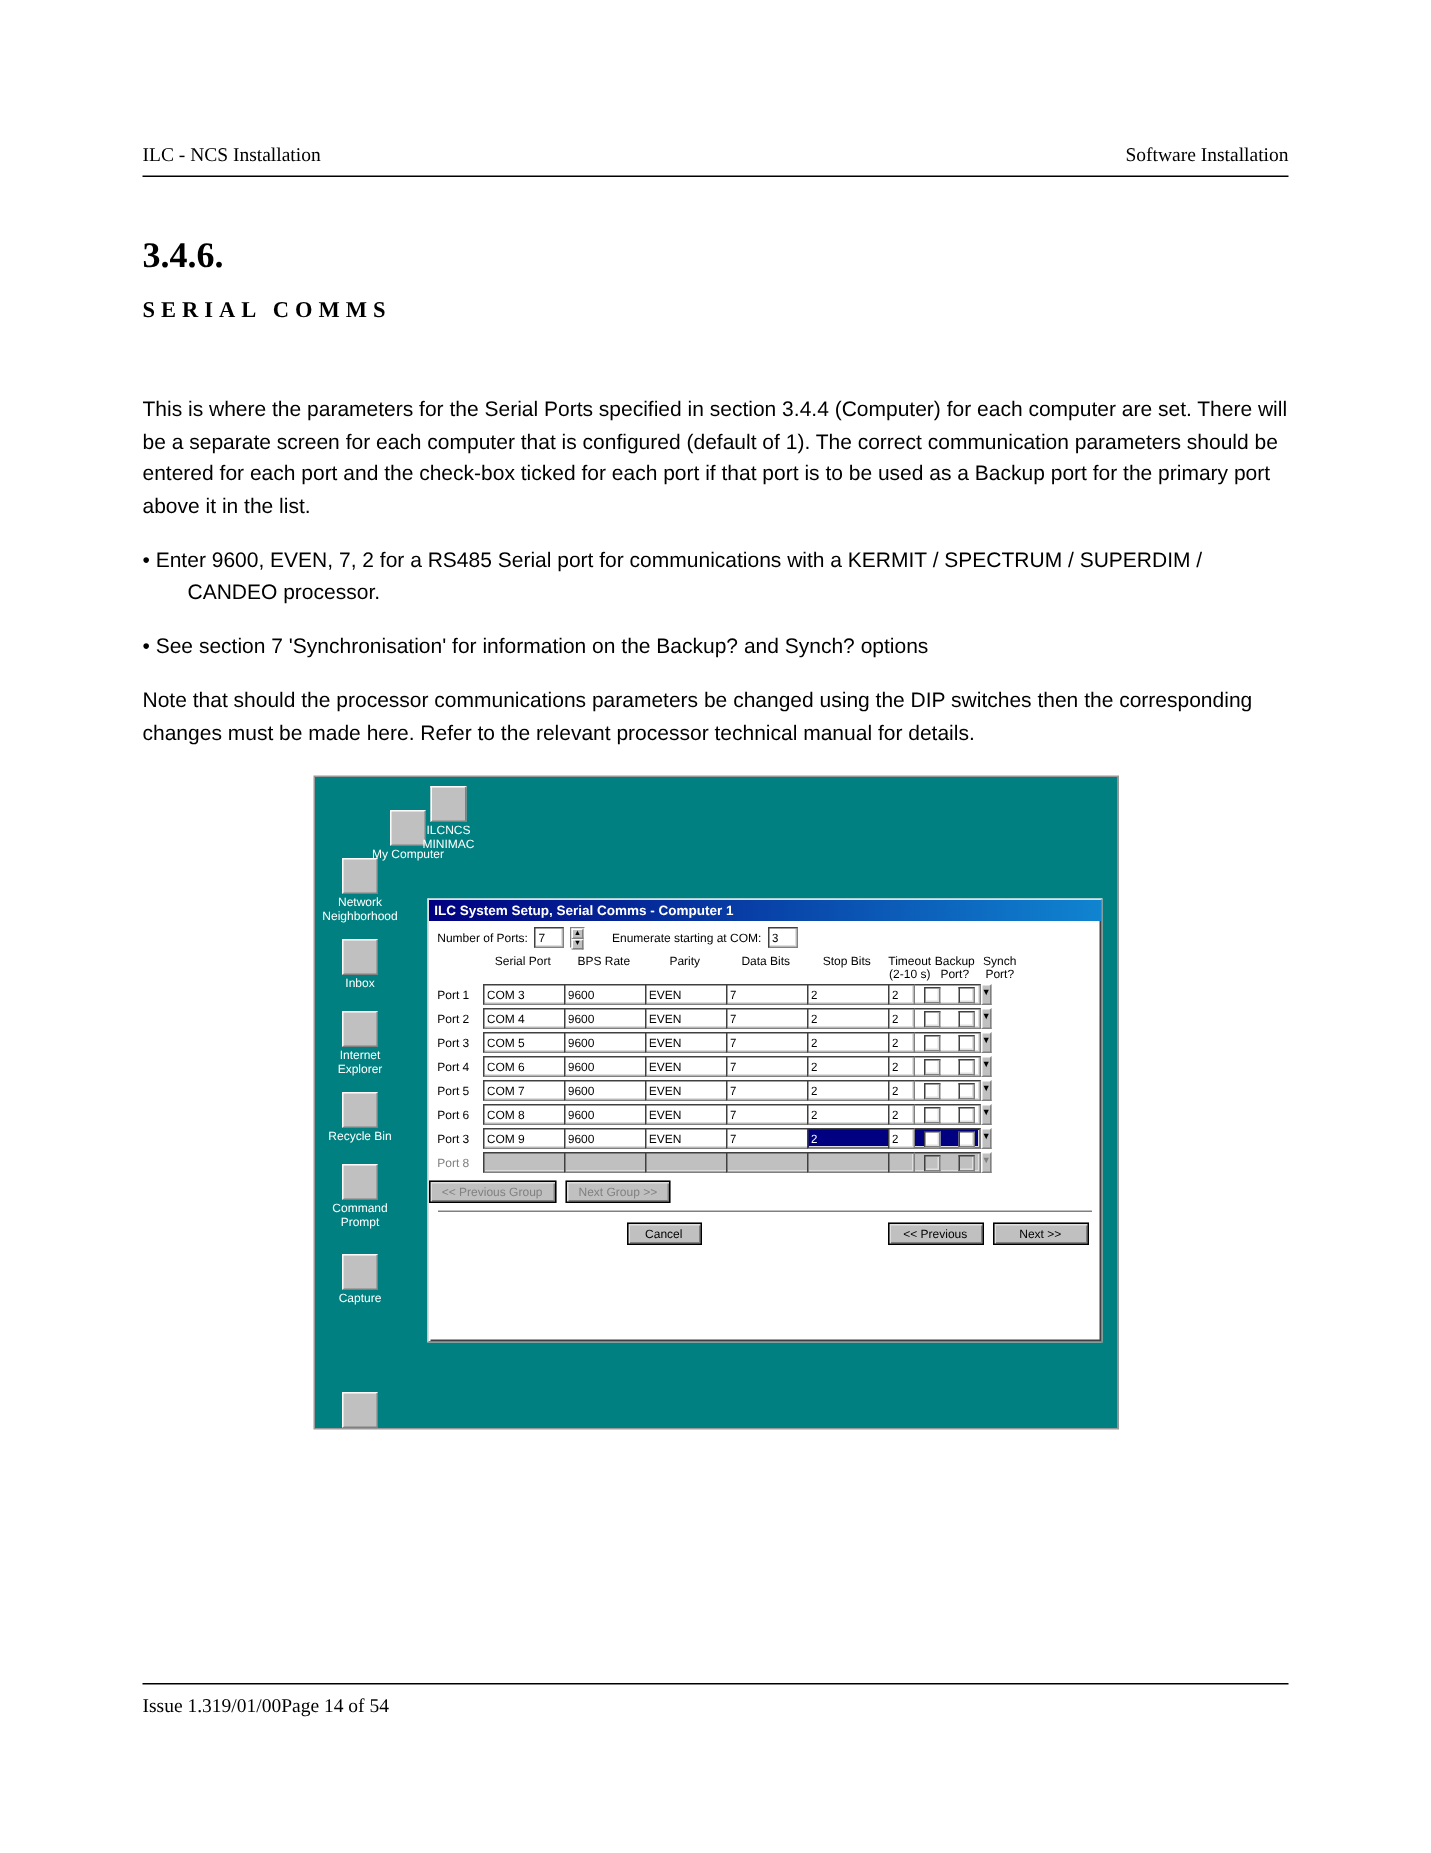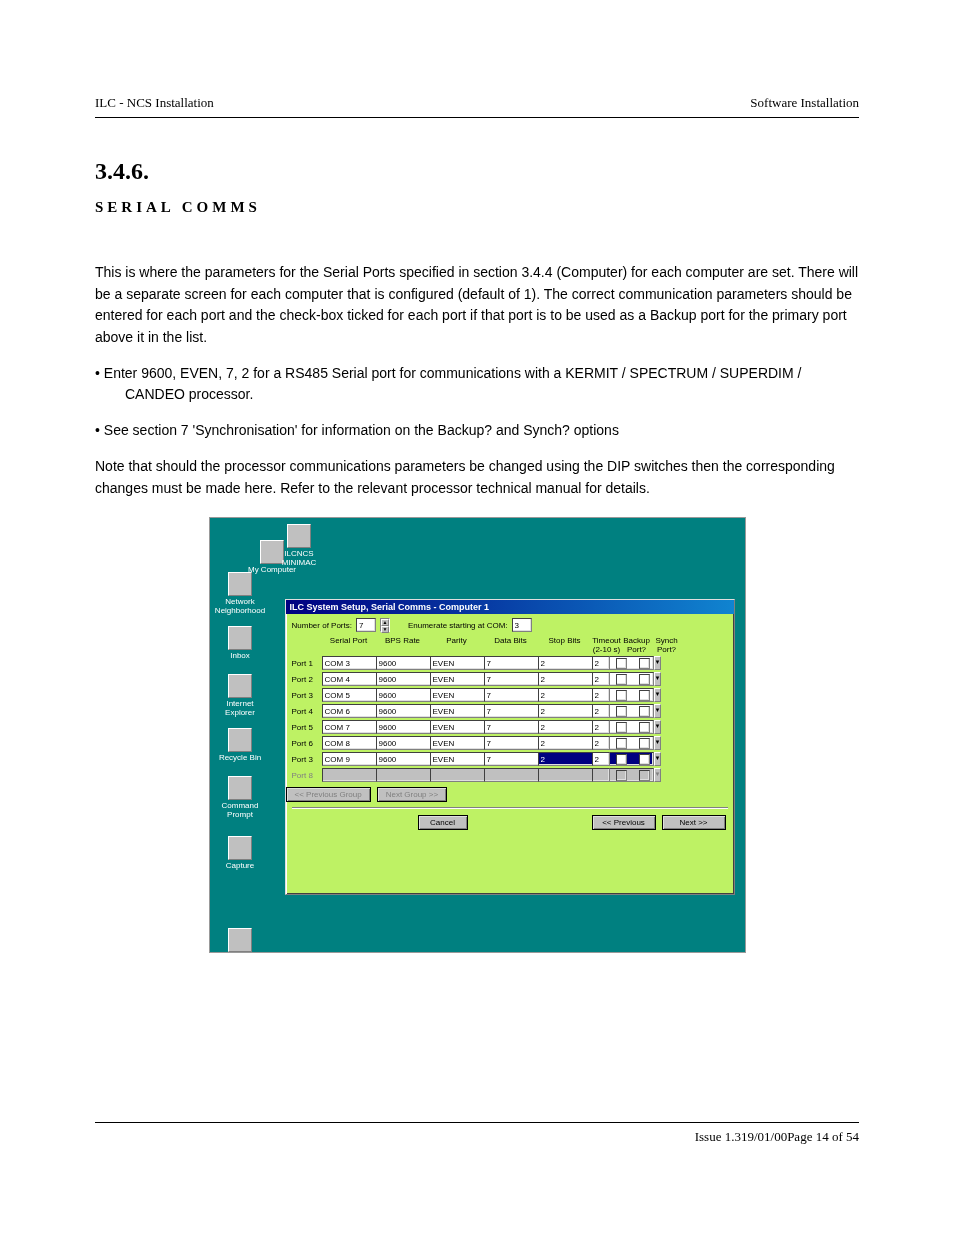--- a/index.html
+++ b/index.html
@@ -15,7 +15,7 @@
 .desk{width:535px;height:434px;background:#008080;position:relative;font-family:'MS Sans Serif',Tahoma,Arial,sans-serif;font-size:9px;overflow:hidden}
 .di{position:absolute;width:55px;text-align:center;color:#fff;font-size:8px;line-height:1.1}
 .di .ic{width:24px;height:24px;margin:0 auto 2px;background:#c0c0c0;border:1px solid #fff;border-right-color:#808080;border-bottom-color:#808080}
-.win{position:absolute;left:75px;top:81px;width:450px;height:296px;background:#bef264;border:1px solid #808080;border-top-color:#dfdfdf;border-left-color:#dfdfdf;box-shadow:inset 1px 1px 0 #fff,inset -1px -1px 0 #404040}
+.win{position:absolute;left:75px;top:81px;width:450px;height:296px;background:#ffffff;border:1px solid #808080;border-top-color:#dfdfdf;border-left-color:#dfdfdf;box-shadow:inset 1px 1px 0 #fff,inset -1px -1px 0 #404040}
 .tb{background:linear-gradient(90deg,#000080,#1084d0);color:#fff;padding:2px 4px;font-size:9px;font-weight:bold}
 .inst{margin:3px 6px;font-size:8px;color:#000;line-height:1.25}
 .ctl{display:flex;align-items:center;gap:4px;margin:4px 6px;font-size:8px}

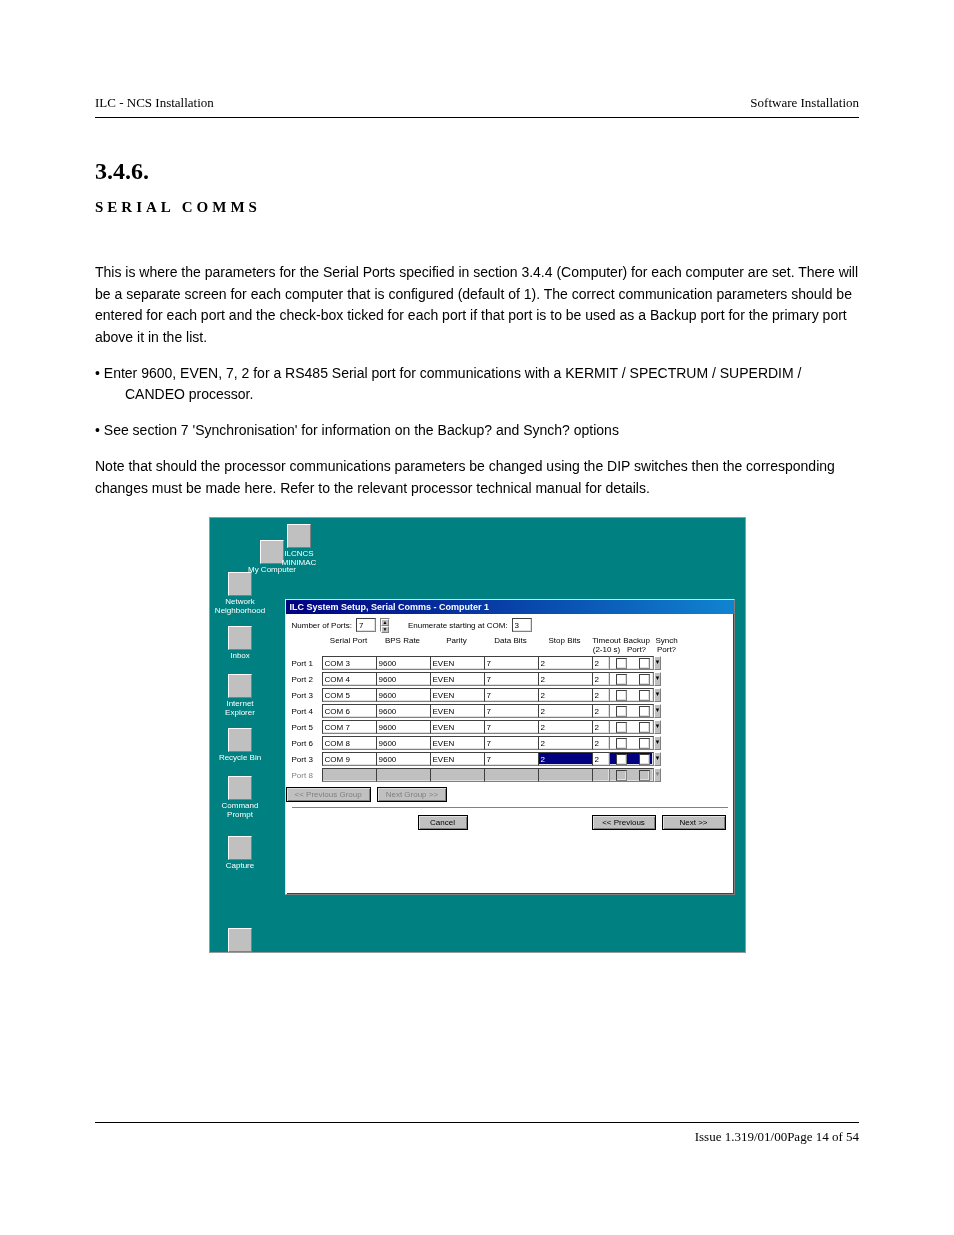--- a/index.html
+++ b/index.html
@@ -42,7 +42,7 @@
 .sel{background:#000080;color:#fff}
 .ftr{position:absolute;bottom:90px;left:95px;right:95px;font-size:13px}
 .ftrhr{border-top:1px solid #000;margin-bottom:6px}
-.ftrrow{display:flex;justify-content:flex-end}
+.ftrrow{display:flex;justify-content:flex-start}
 </style>
 </head>
 <body>

